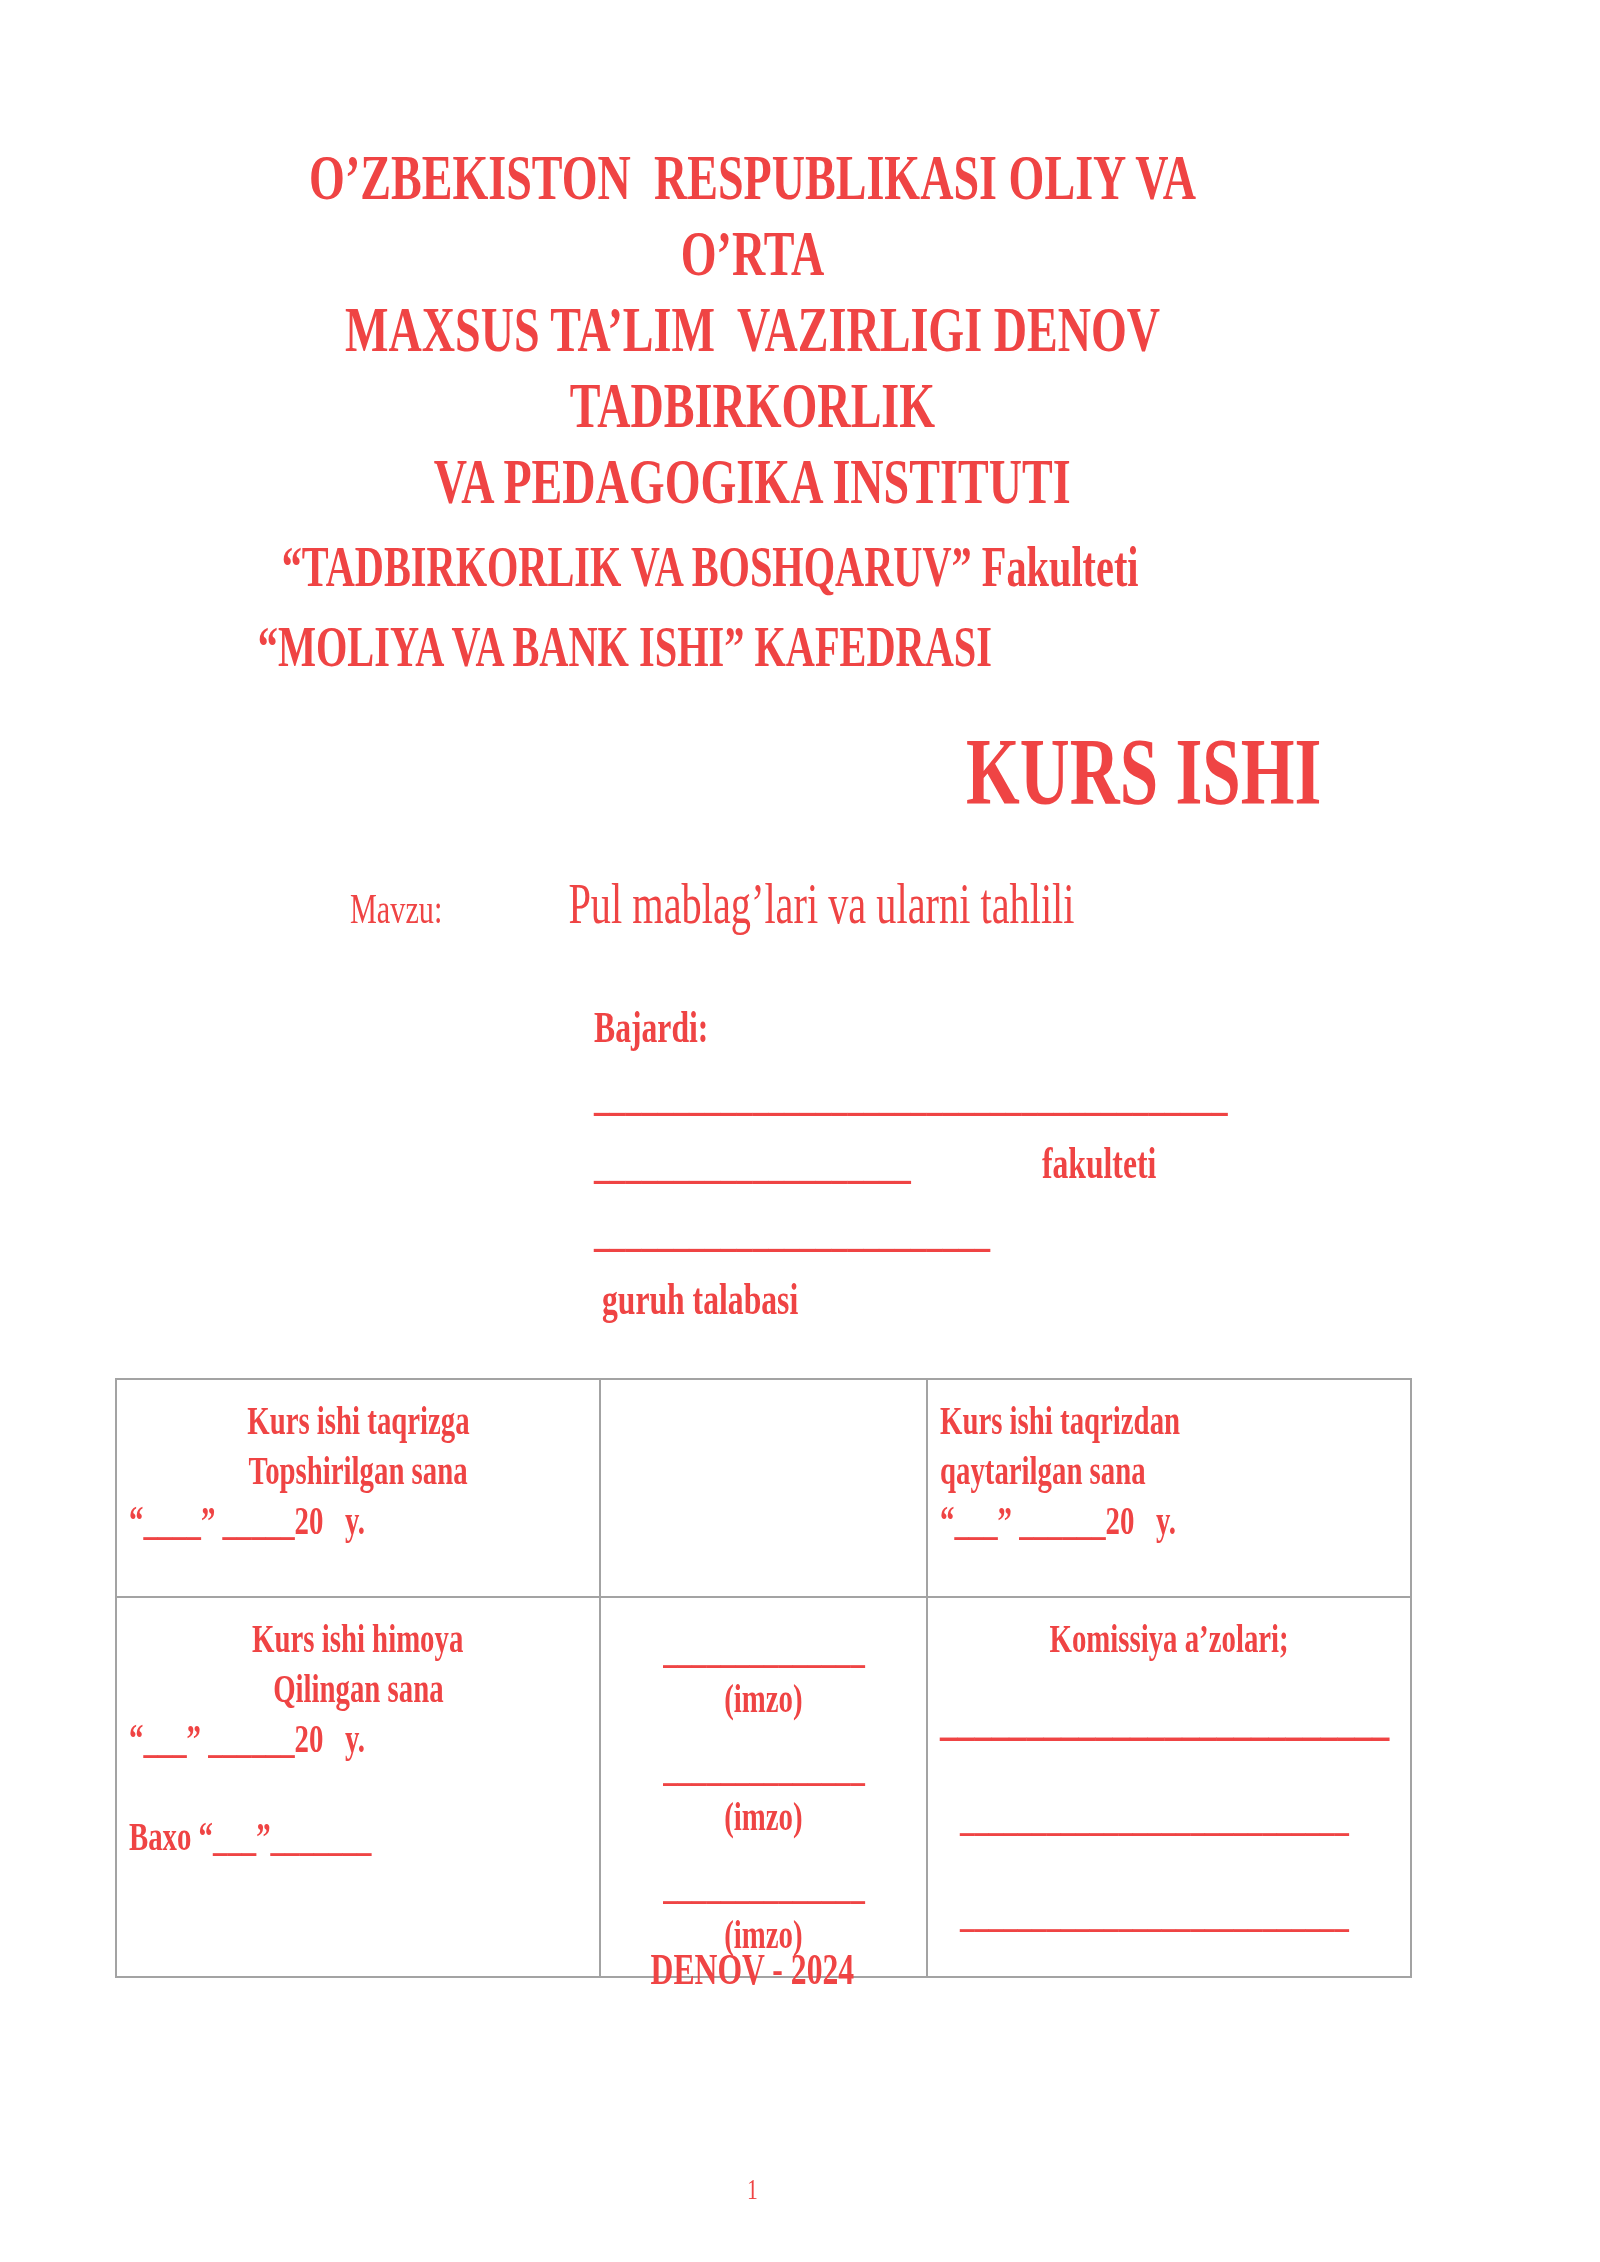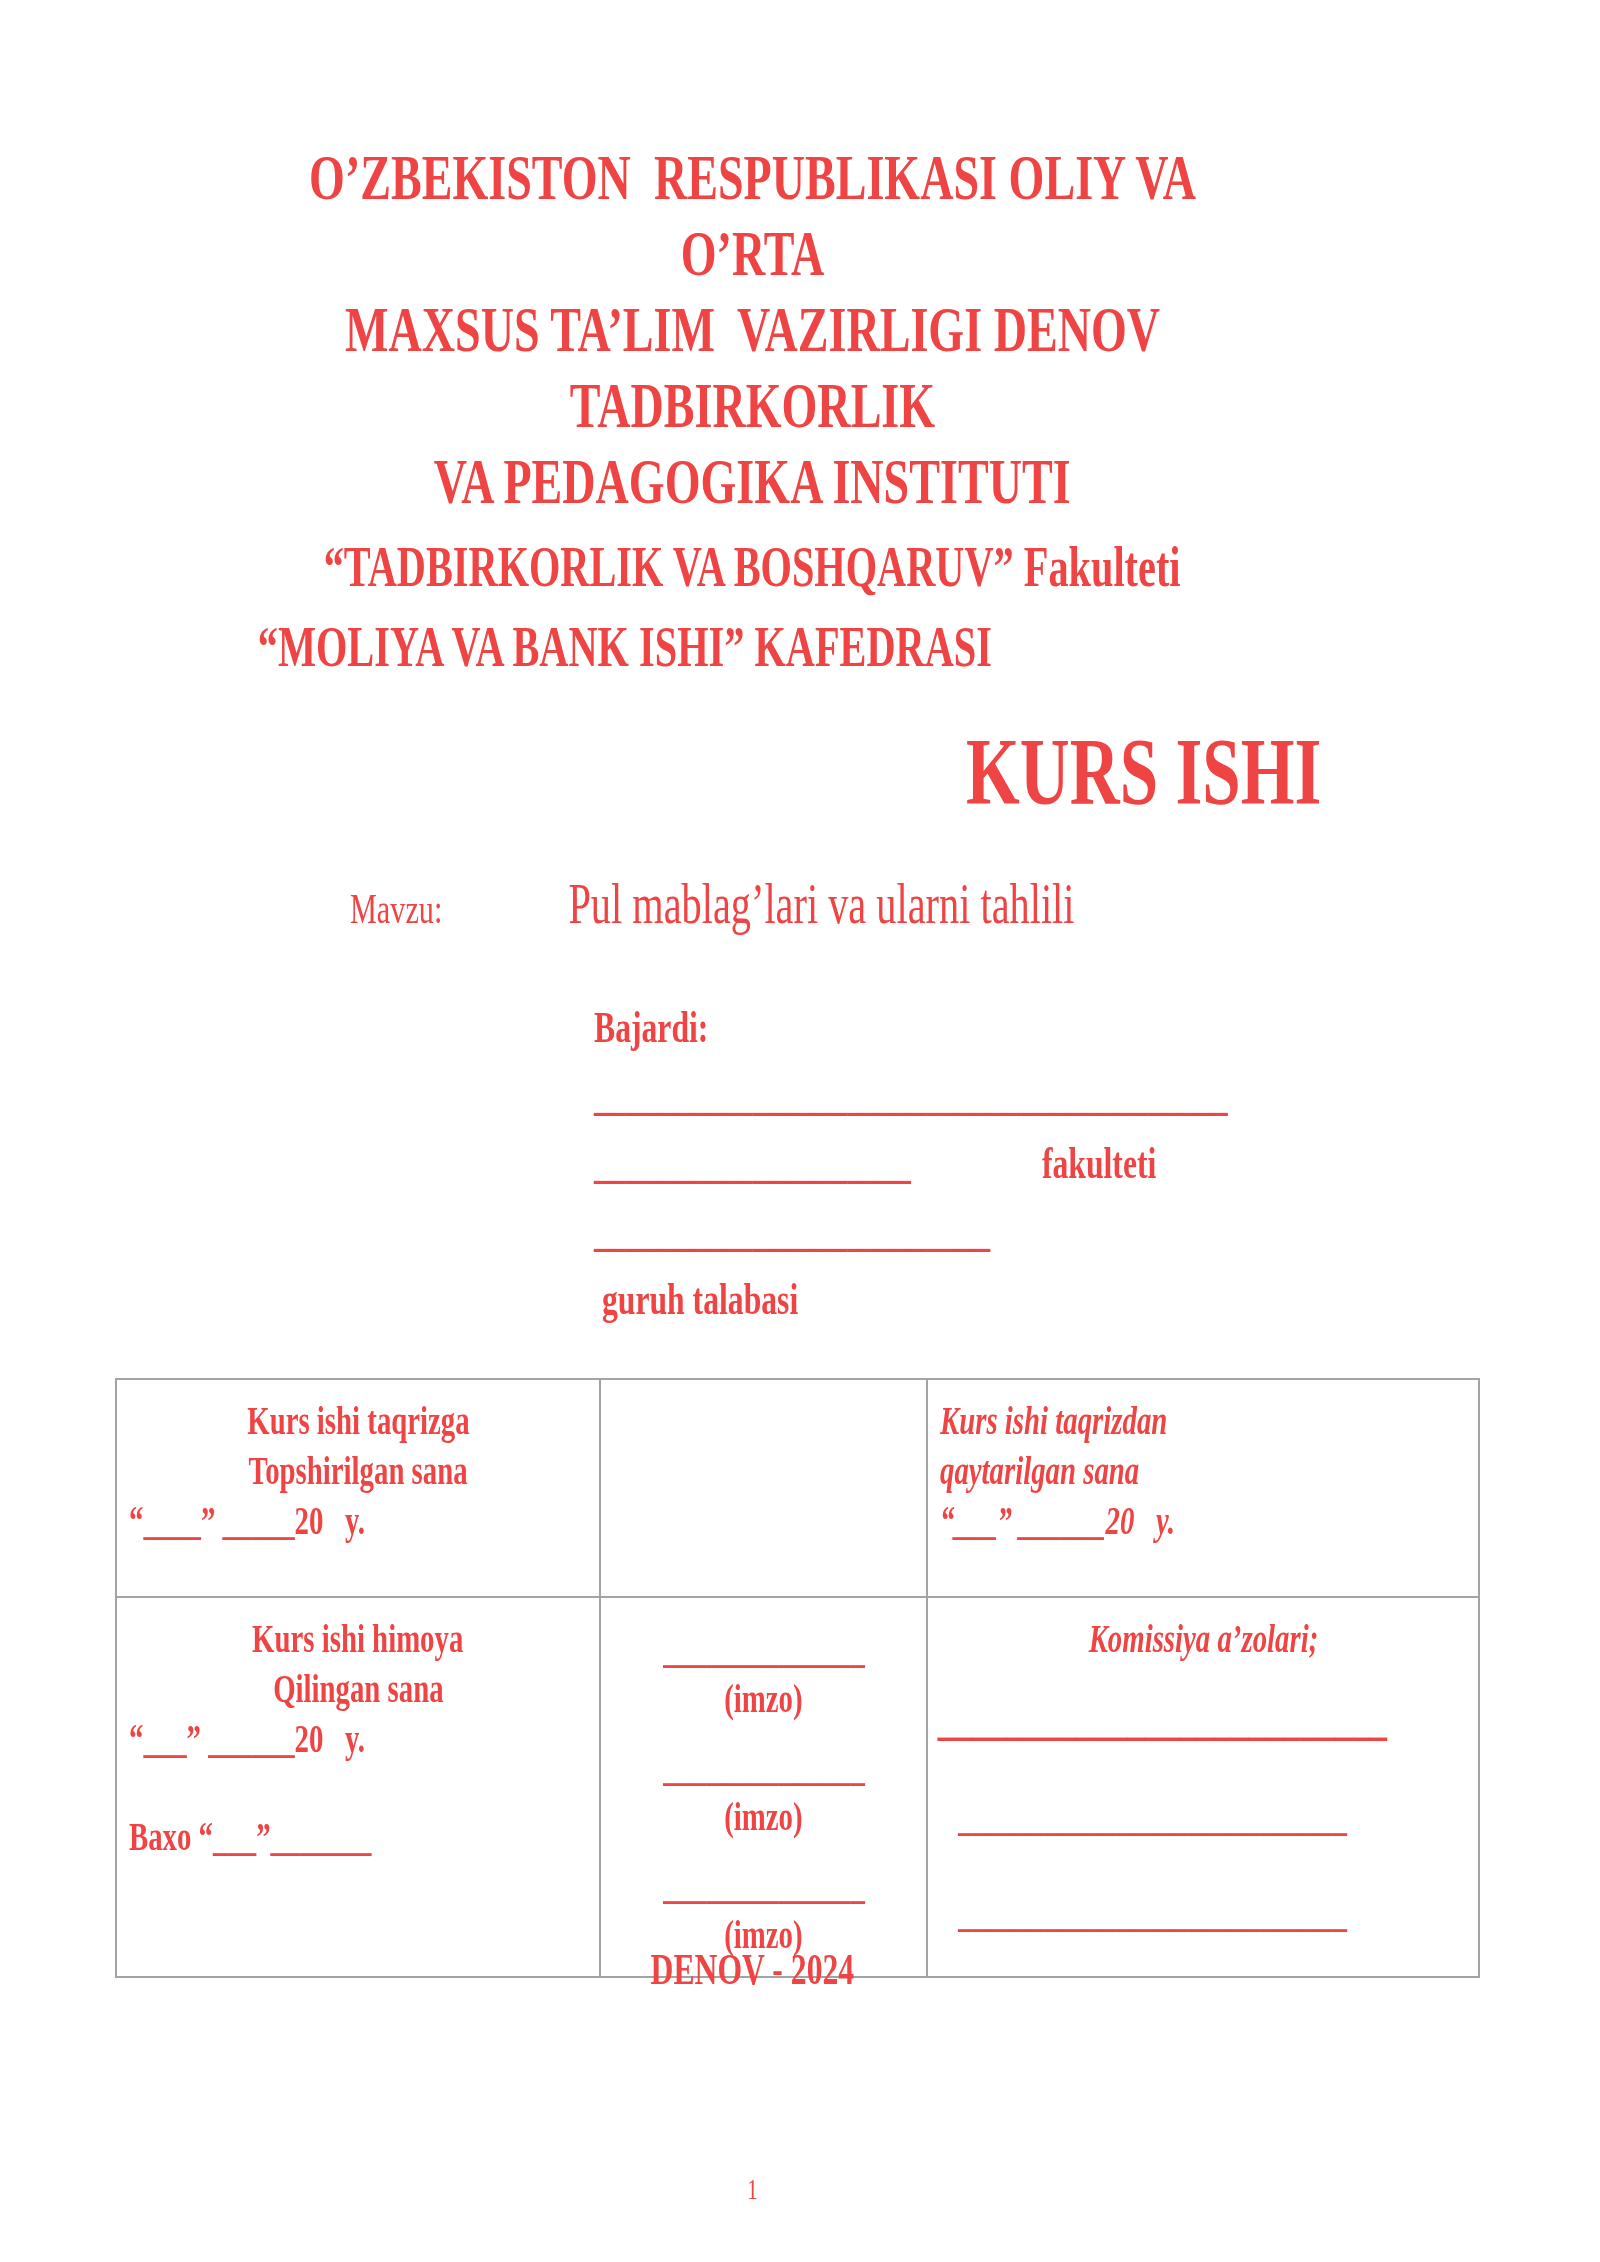--- a/index.html
+++ b/index.html
@@ -20,7 +20,7 @@
   .header{margin-top:140px;font-weight:bold;font-size:64px;}
   .header .line{line-height:76px;text-align:center;}
 
-  .faculty{margin-top:22px;text-align:center;font-weight:bold;font-size:56px;line-height:50px;}
+  .faculty{margin-top:22px;text-align:left;font-weight:bold;font-size:56px;line-height:50px;}
   .department{margin-top:30px;text-align:left;font-weight:bold;font-size:56px;line-height:50px;}
 
   .kurs-title{margin-top:52px;text-align:right;font-weight:bold;font-size:96px;line-height:96px;}

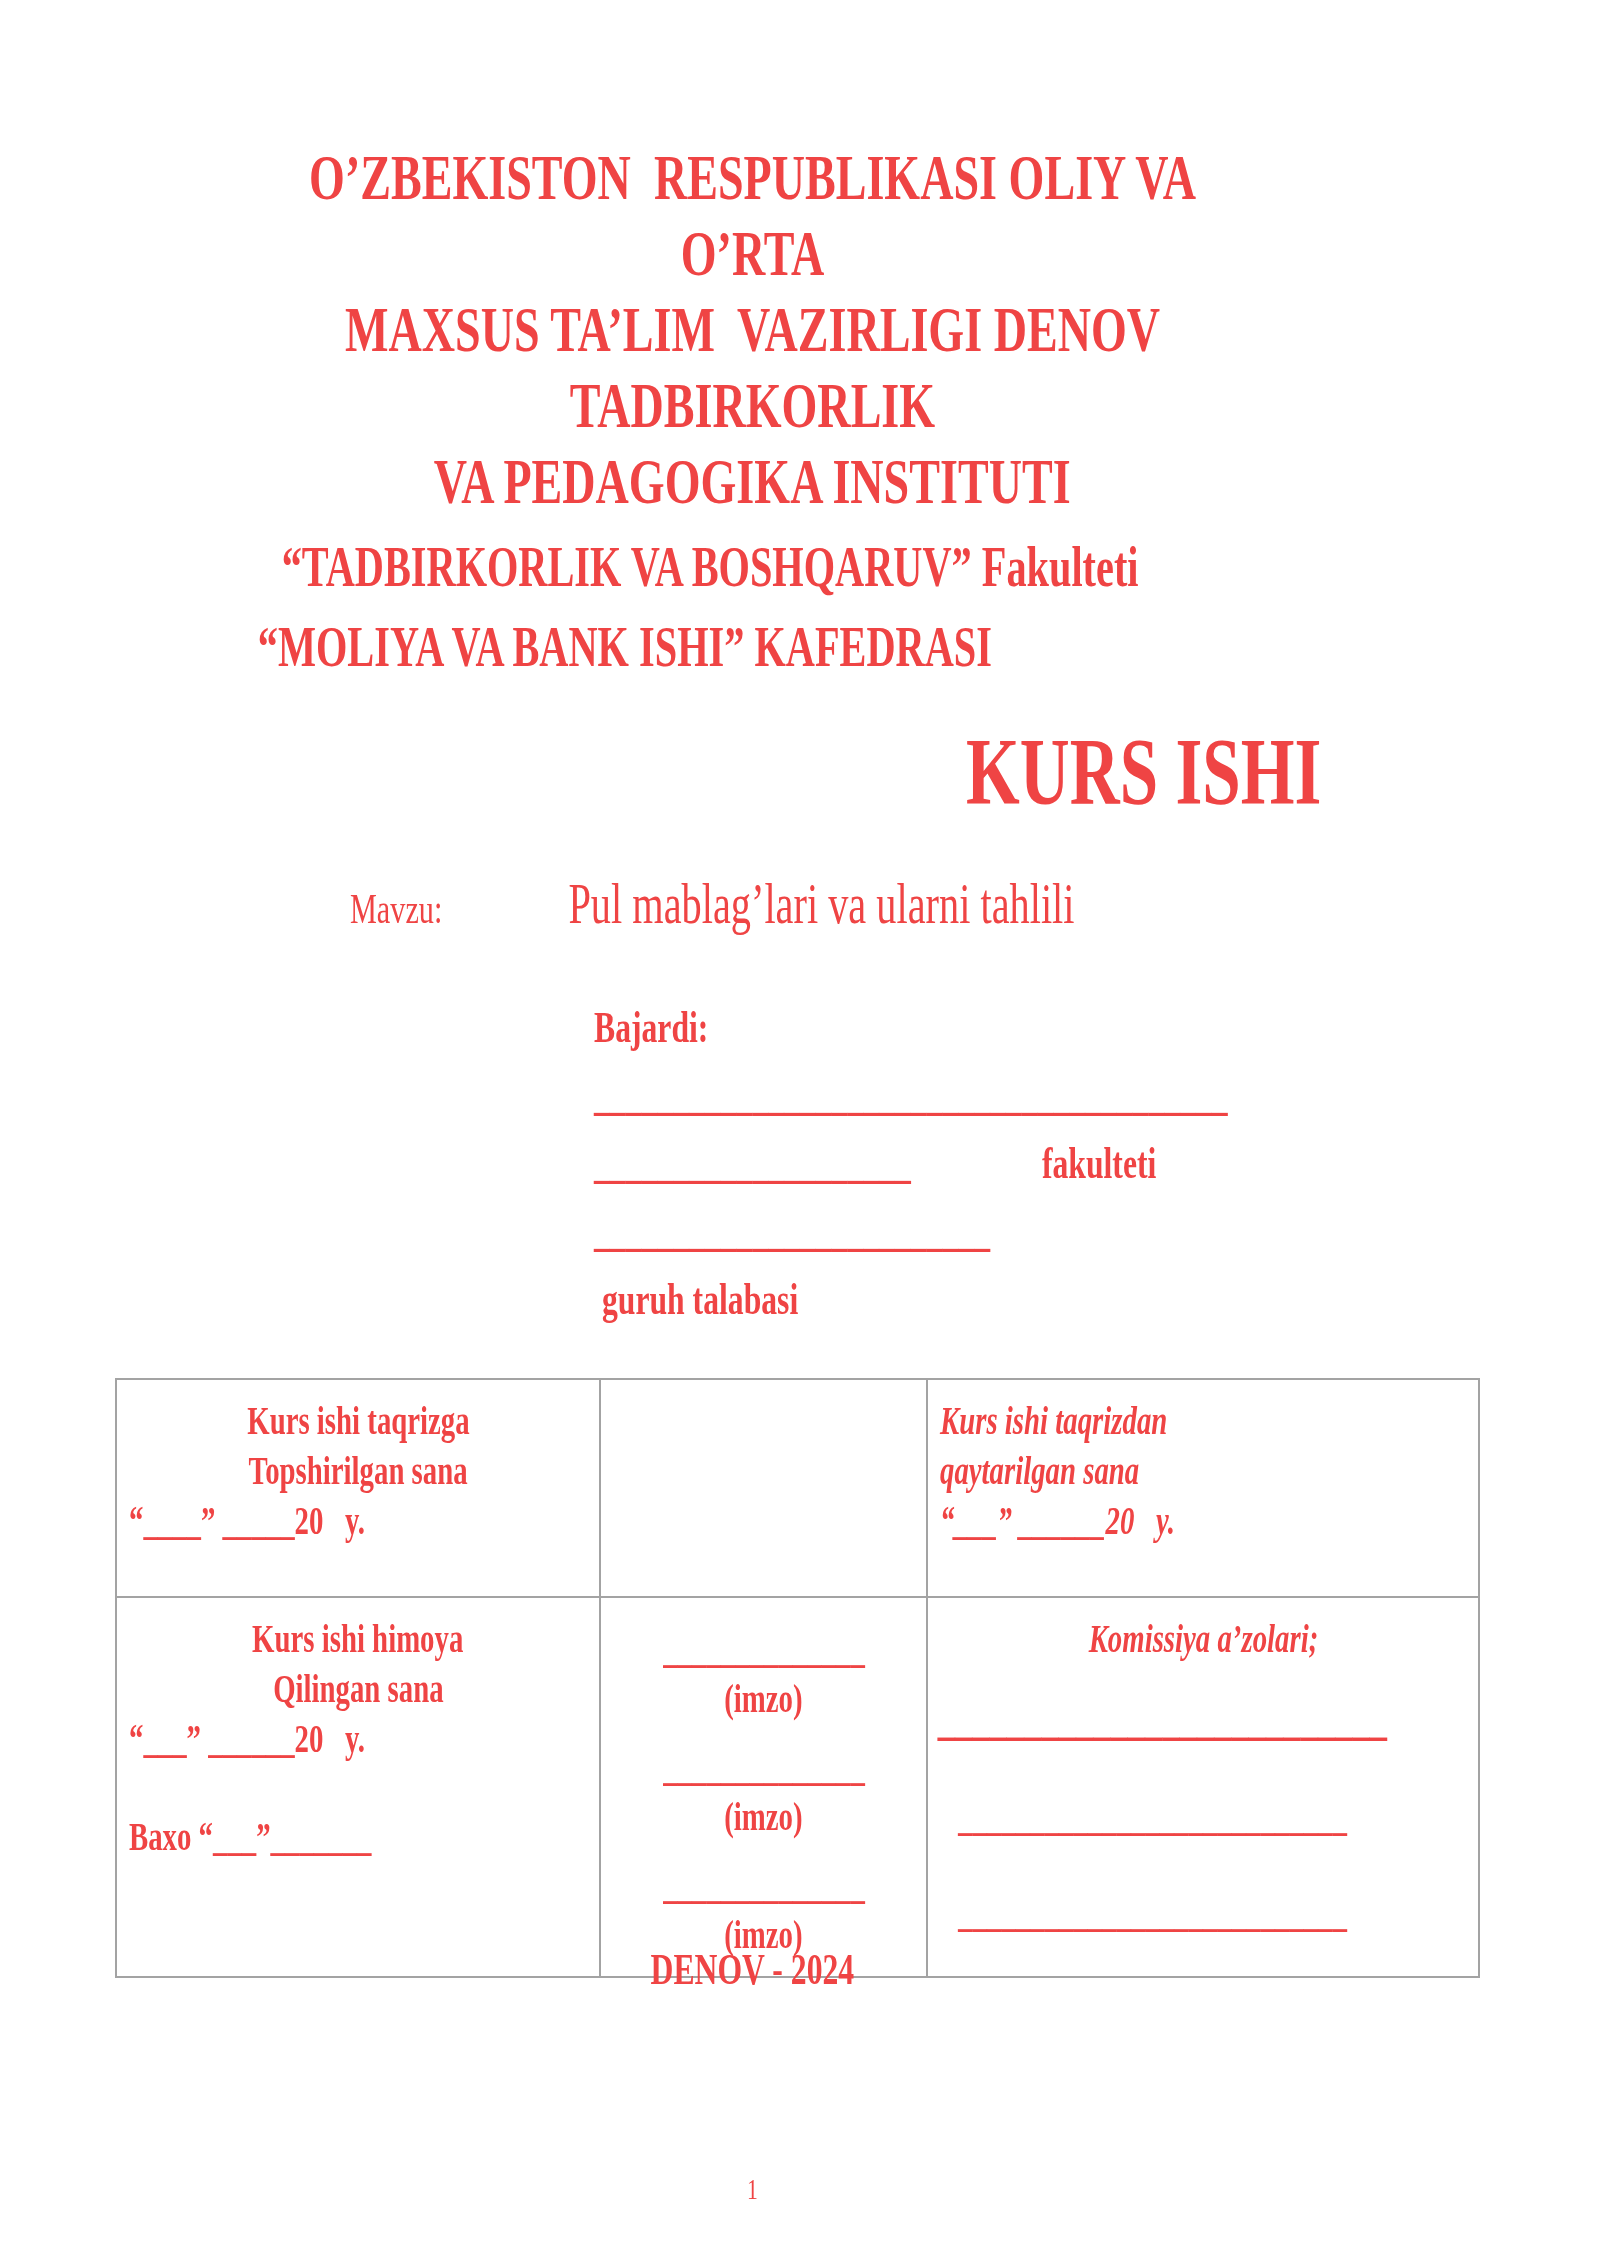--- a/index.html
+++ b/index.html
@@ -40,7 +40,7 @@
     font-weight:bold;font-size:40px;line-height:50px;
     padding:16px 12px;box-sizing:border-box;
   }
-  td.col1{width:484px;} td.col2{width:327px;} td.col3{width:552px;font-style:italic;}
+  td.col1{width:484px;} td.col2{width:327px;} td.col3{width:484px;}
   tr.row1{height:218px;} tr.row2{height:312px;}
 
   .spacer48{height:48px;}

